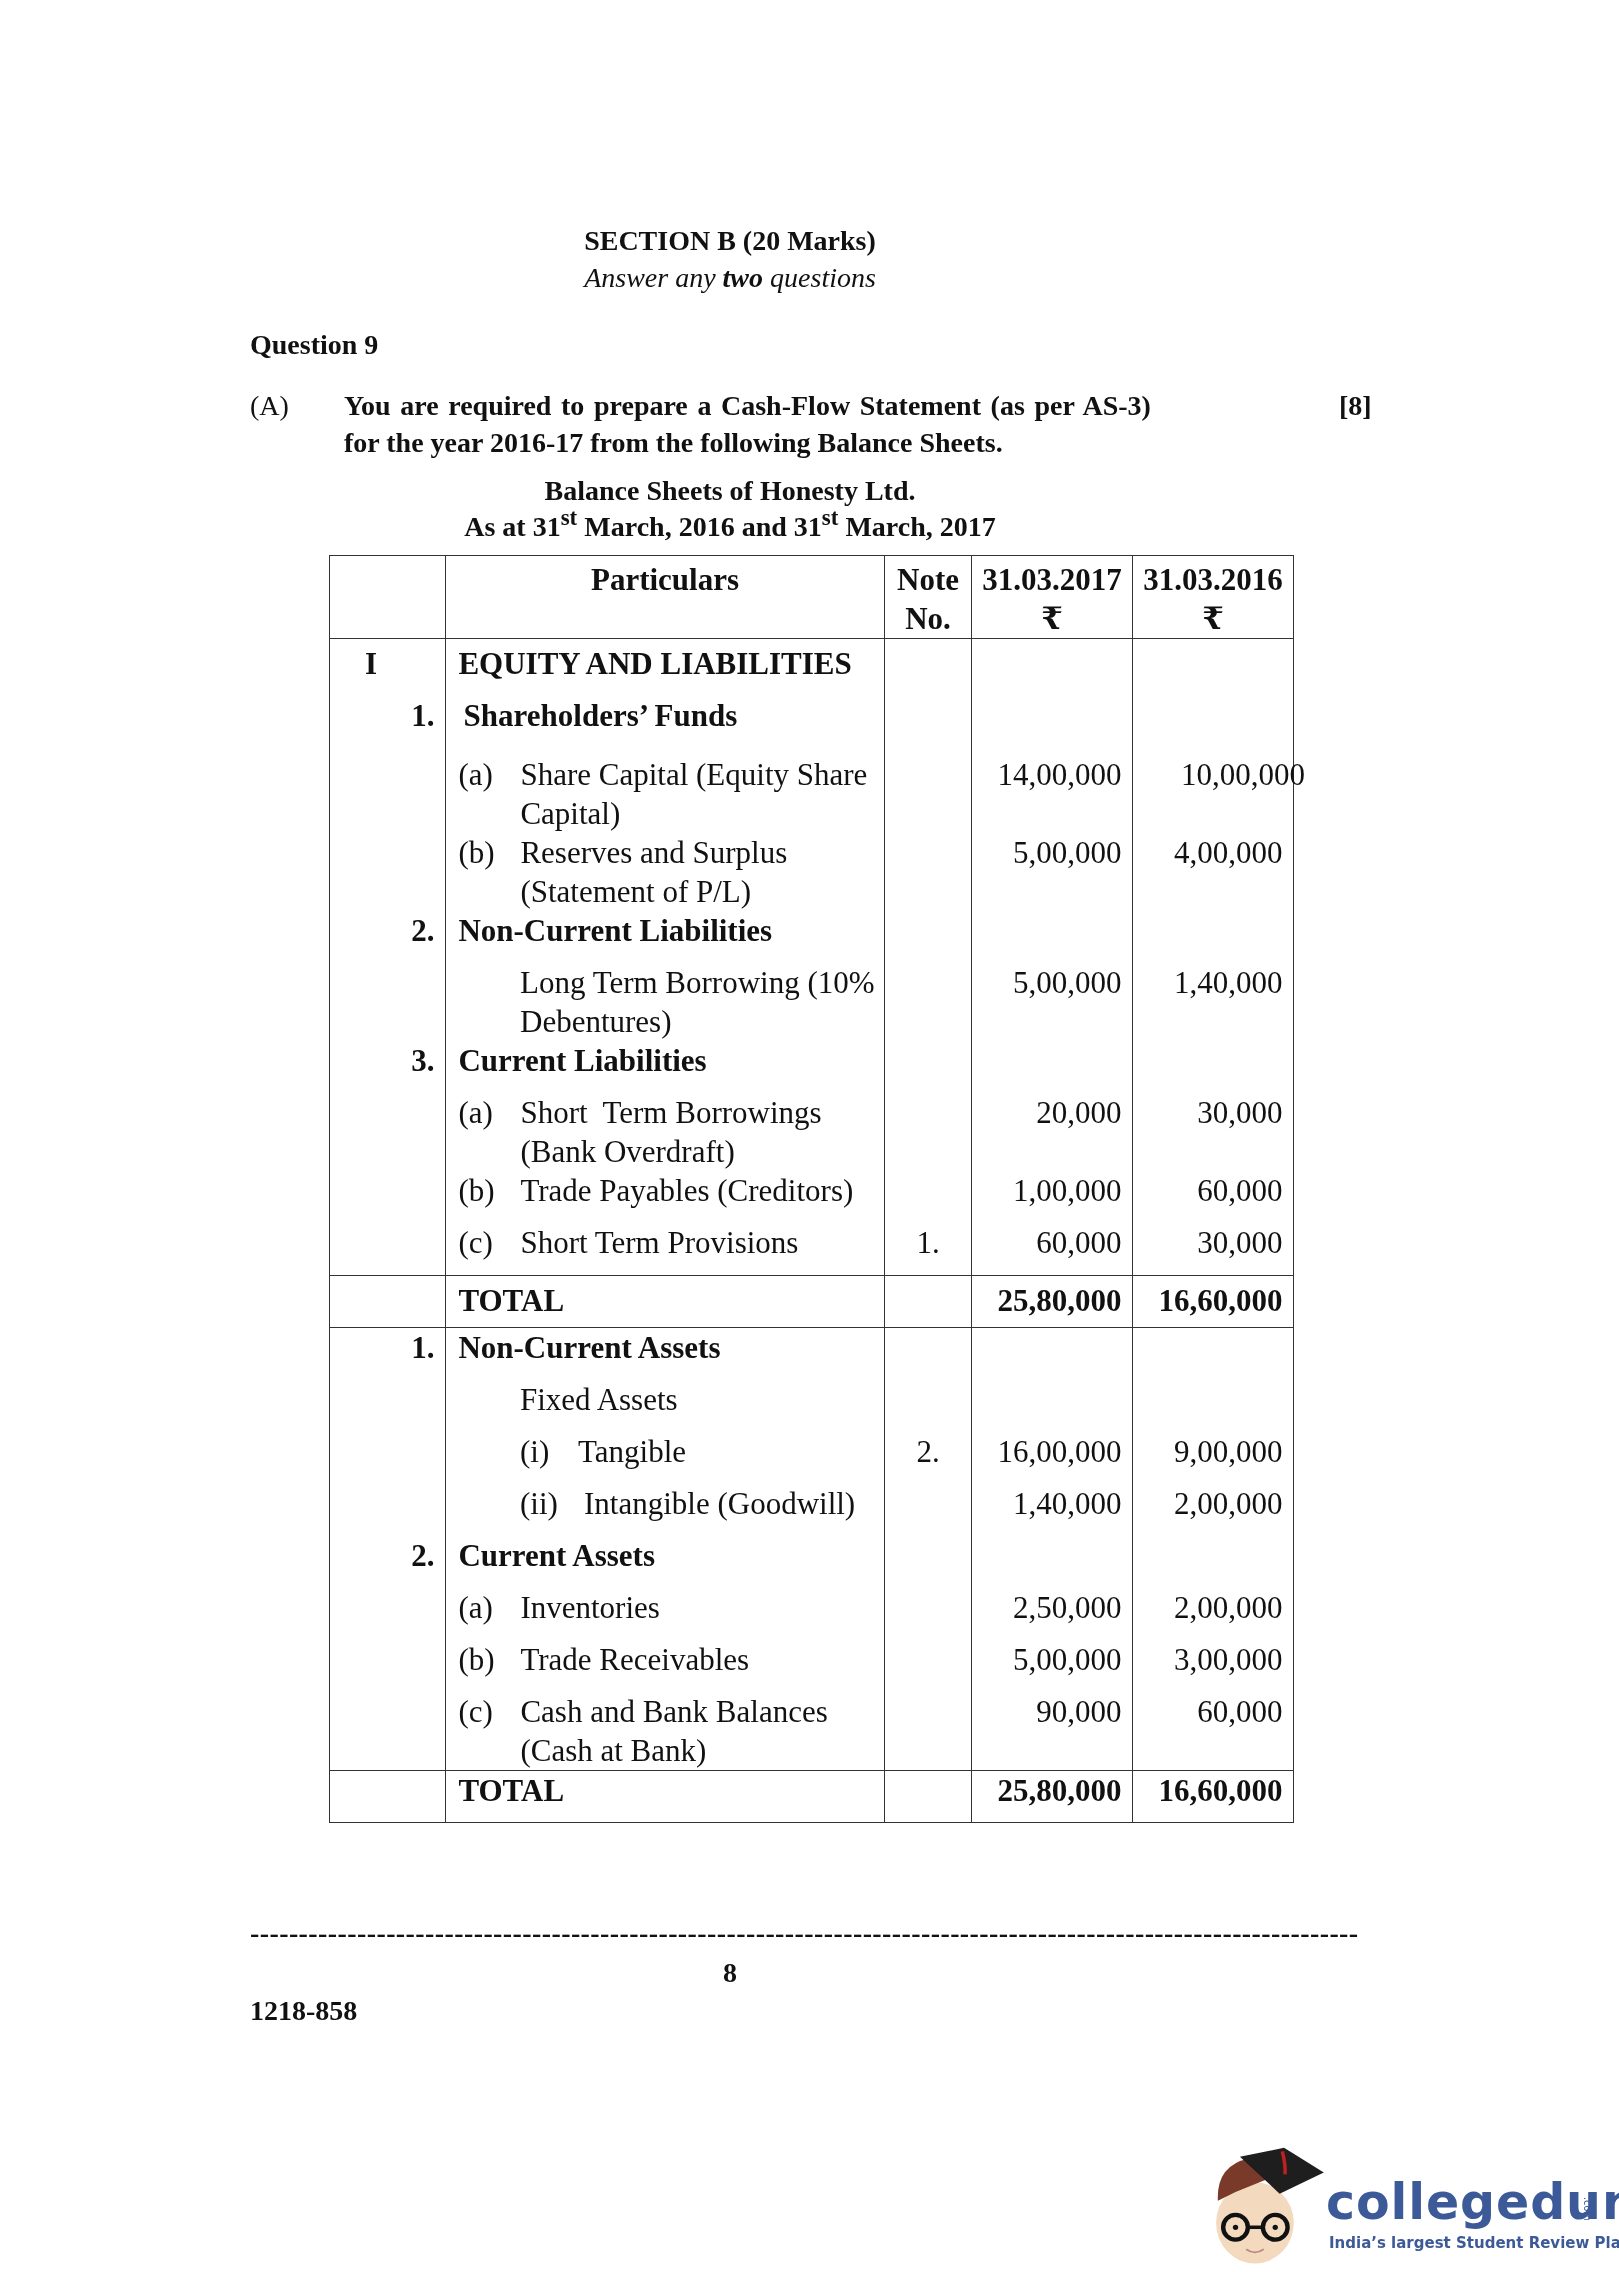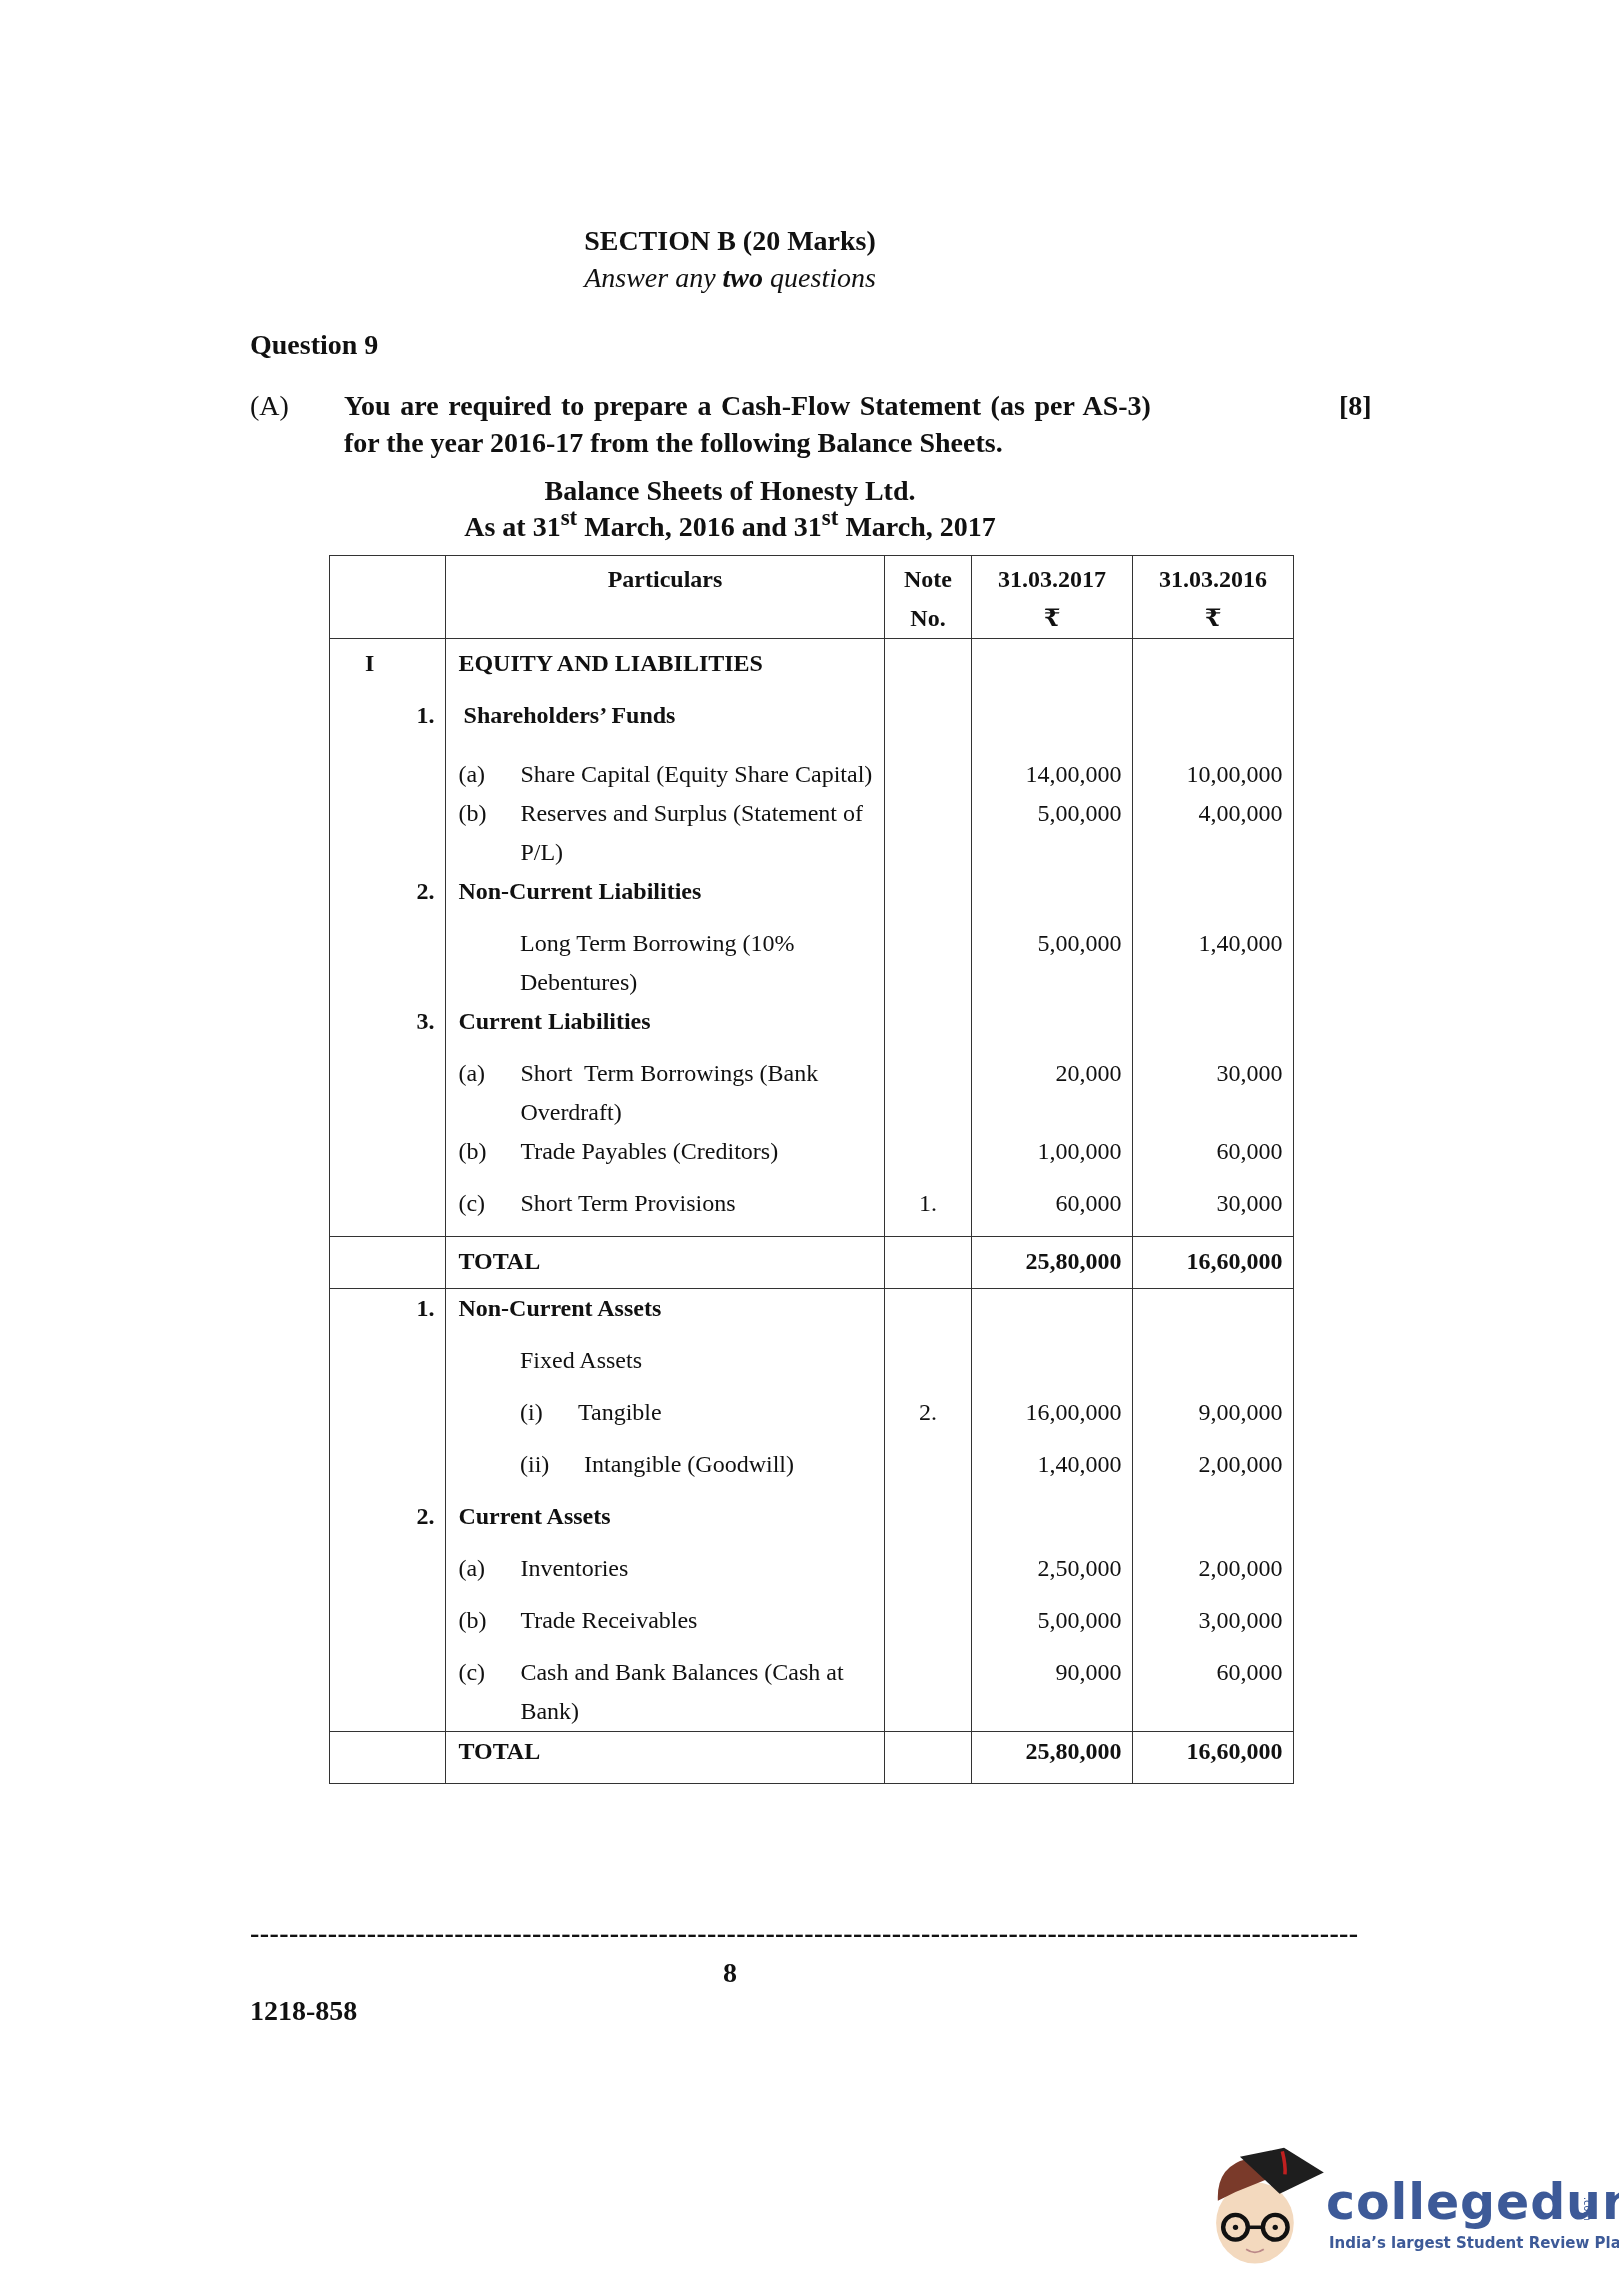--- a/index.html
+++ b/index.html
@@ -19,7 +19,7 @@
     .tbl {
       position: absolute; left: 329px; top: 555px; width: 964px;
       border-collapse: collapse; table-layout: fixed;
-      font-size: 24px; line-height: 39px;
+      font-size: 31px; line-height: 39px;
     }
     .tbl td {
       border-left: 1.8px solid #333; border-right: 1.8px solid #333;

